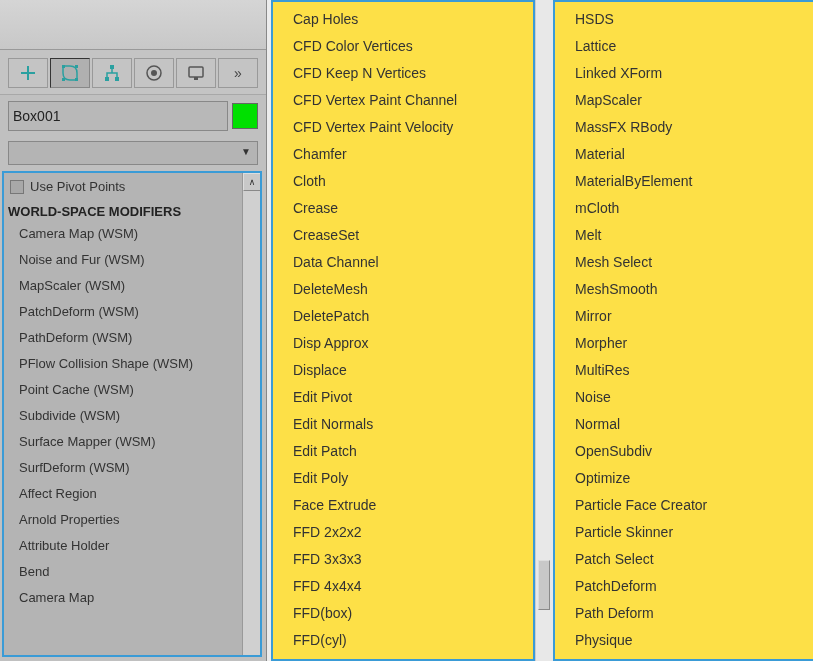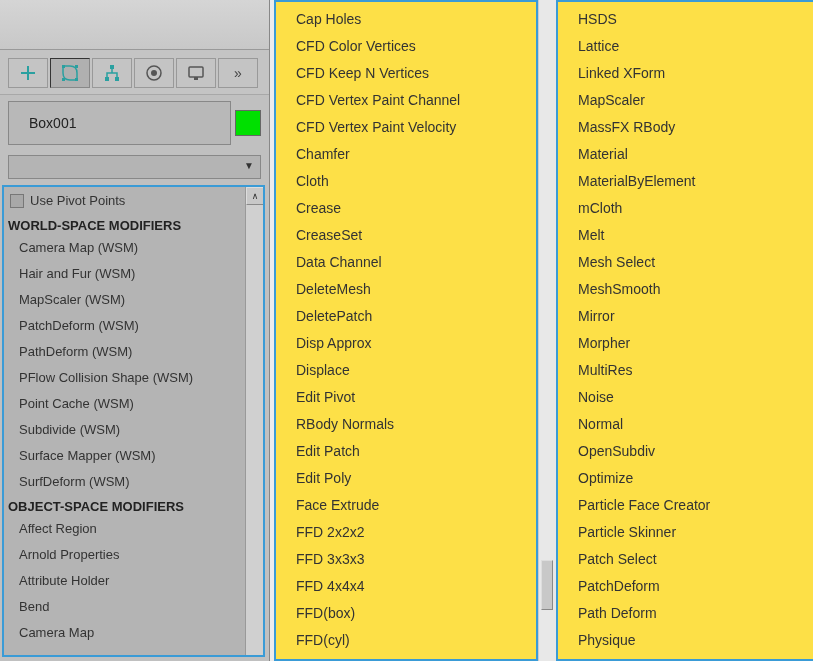--- a/index.html
+++ b/index.html
@@ -56,10 +56,10 @@
   }
   .name-input {
     flex: 1;
-    height: 44px;
+    height: 30px;
     background: #b8b8b8;
     border: 1px solid #888;
-    padding: 0 20px;
+    padding: 0 4px;
     font-size: 14px;
     color: #222;
   }

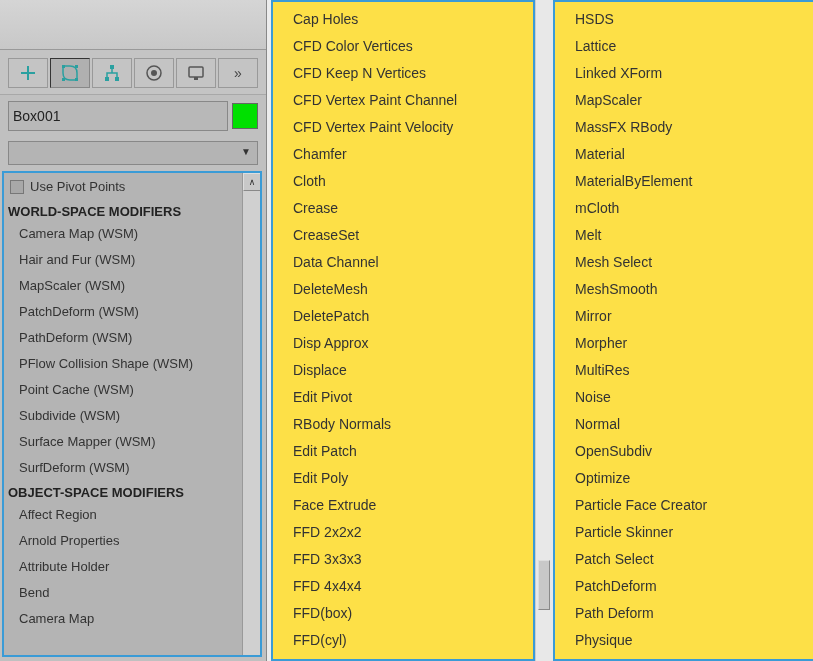--- a/index.html
+++ b/index.html
@@ -259,7 +259,7 @@
       <div class="section-header">WORLD-SPACE MODIFIERS</div>
       <div id="wsm-list">
           <div class="mod-item">Camera Map (WSM)</div>
-          <div class="mod-item">Hair and Fur (WSM)</div>
+          <div class="mod-item">Noise and Fur (WSM)</div>
           <div class="mod-item">MapScaler (WSM)</div>
           <div class="mod-item">PatchDeform (WSM)</div>
           <div class="mod-item">PathDeform (WSM)</div>

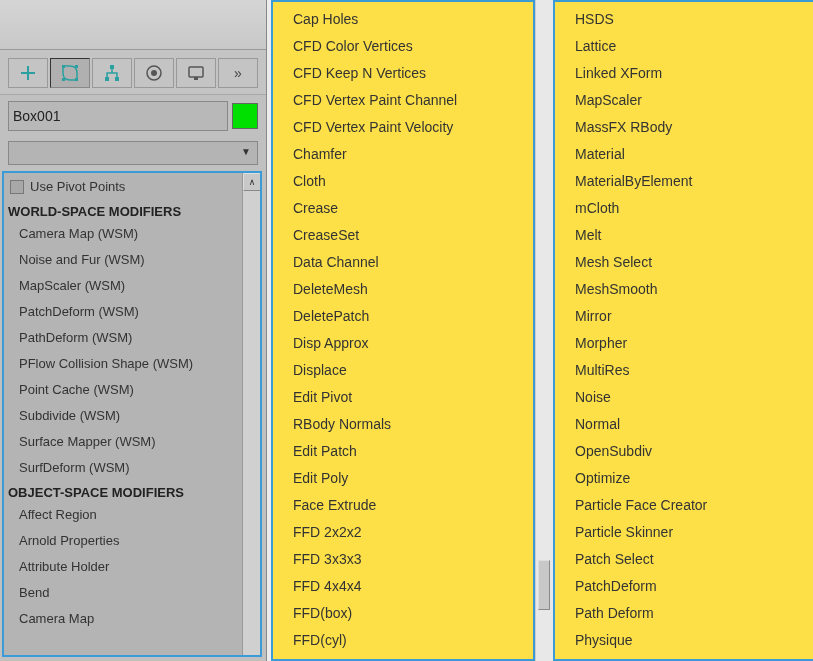--- a/index.html
+++ b/index.html
@@ -303,7 +303,7 @@
         <div class="col-item">Disp Approx</div>
         <div class="col-item">Displace</div>
         <div class="col-item">Edit Pivot</div>
-        <div class="col-item">RBody Normals</div>
+        <div class="col-item">Edit Normals</div>
         <div class="col-item">Edit Patch</div>
         <div class="col-item">Edit Poly</div>
         <div class="col-item">Face Extrude</div>

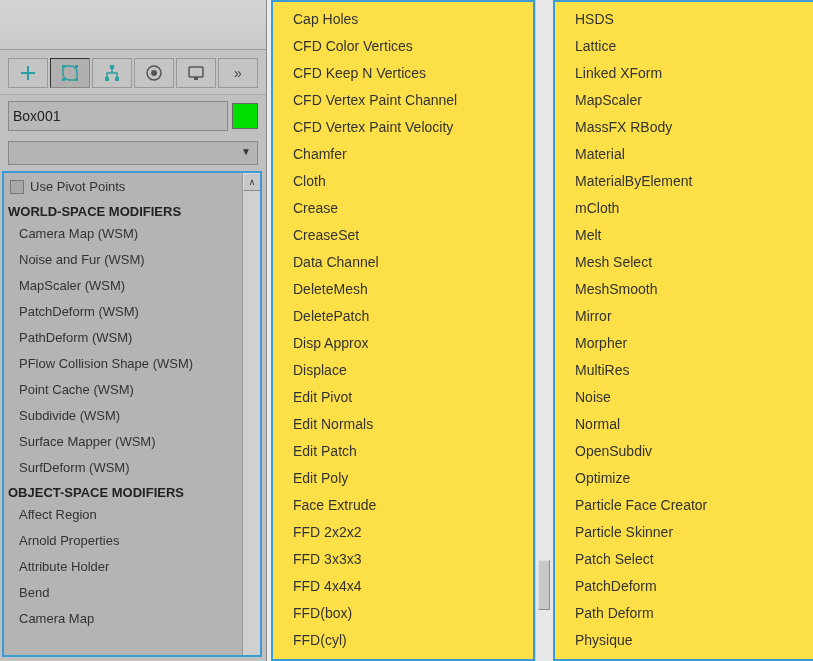--- a/index.html
+++ b/index.html
@@ -269,7 +269,6 @@
           <div class="mod-item">Surface Mapper (WSM)</div>
           <div class="mod-item">SurfDeform (WSM)</div>
         </div>
-      <div class="section-header">OBJECT-SPACE MODIFIERS</div>
       <div id="osm-list1">
           <div class="mod-item">Affect Region</div>
           <div class="mod-item">Arnold Properties</div>

